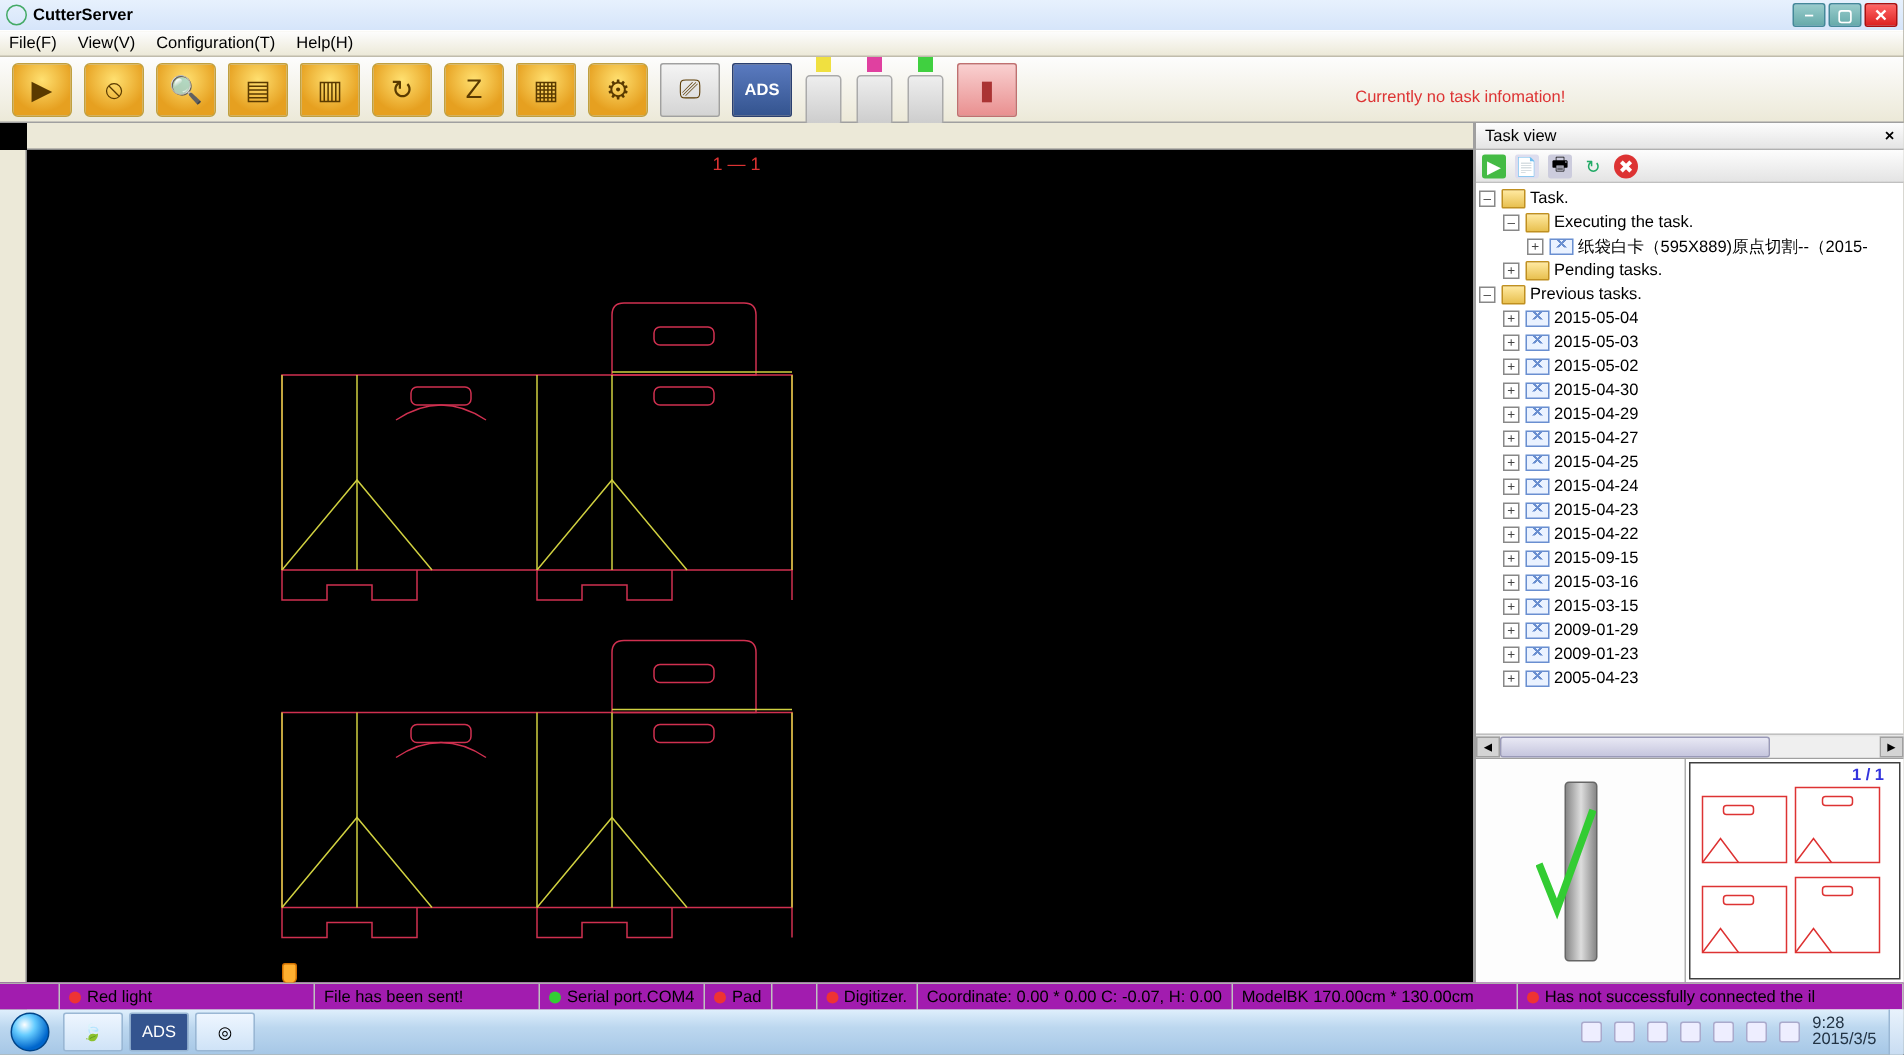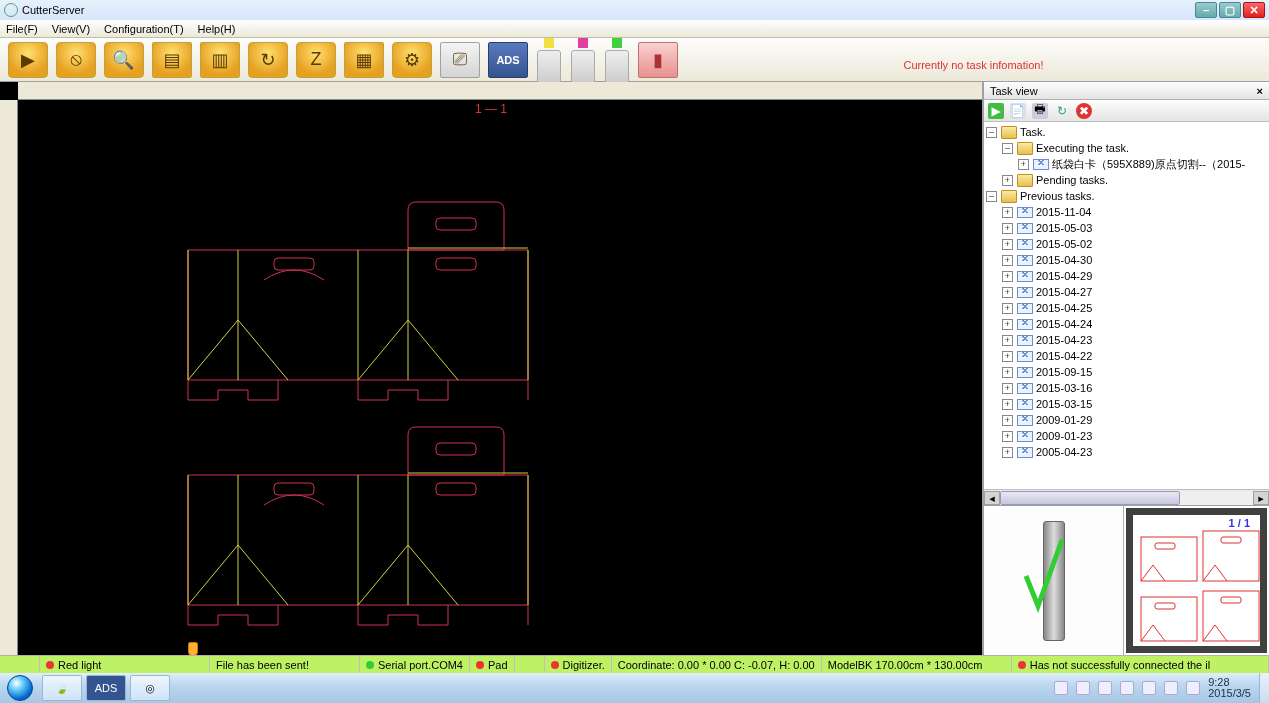--- a/index.html
+++ b/index.html
@@ -8,7 +8,7 @@
 
 .titlebar { height:20px; background:linear-gradient(#e7f1fd,#d6e5fa); display:flex; align-items:center; padding:0 4px; }
 .titlebar .app-icon { width:14px; height:14px; border:1px solid #4a6; border-radius:50%; margin-right:4px; }
-.titlebar .title { flex:1; font-weight:normal; color:#000; }
+.titlebar .title { flex:1; font-weight:bold; color:#000; }
 .winbtns { display:flex; gap:2px; }
 .winbtn { width:22px; height:16px; background:linear-gradient(#9cc,#6aa); border:1px solid #489; border-radius:2px; display:flex; align-items:center; justify-content:center; color:#fff; font-weight:bold; cursor:pointer; }
 .winbtn.close { background:linear-gradient(#f66,#d22); border-color:#a11; }

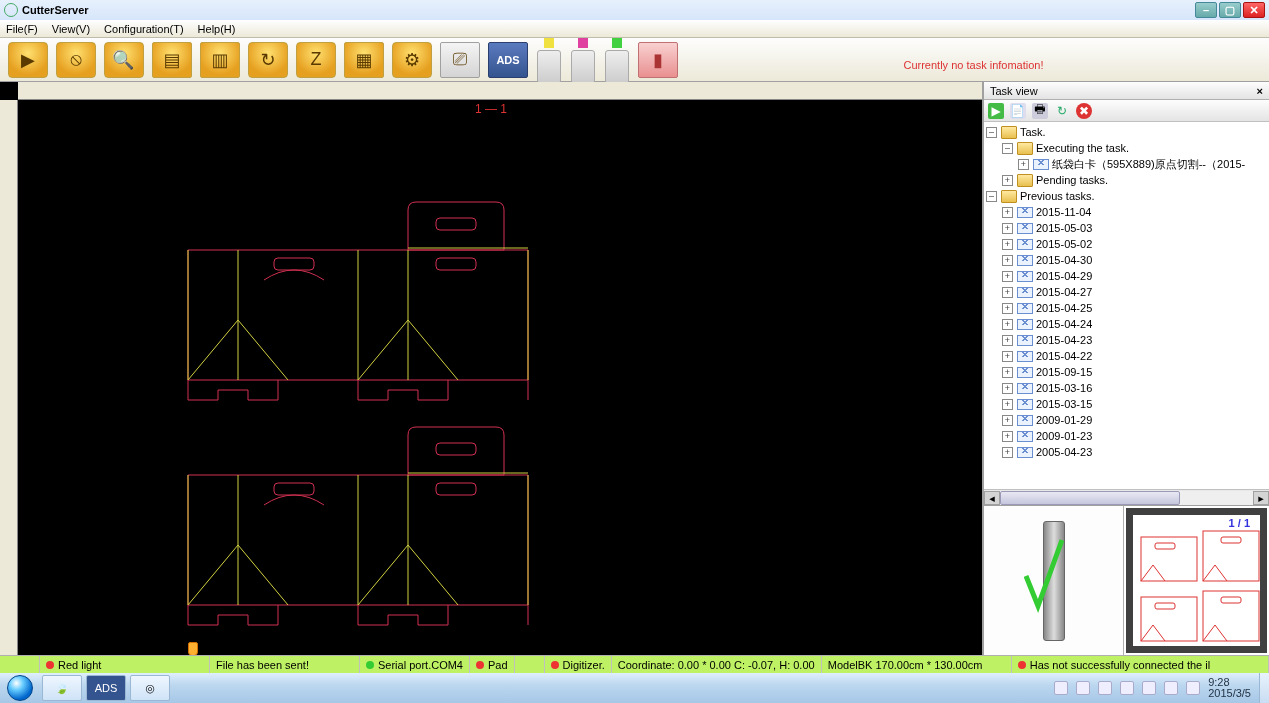--- a/index.html
+++ b/index.html
@@ -268,7 +268,7 @@
           <span class="pad" style="width: 16px;"></span>
           <span class="toggle">+</span>
           <span class="mail"></span>
-          <span>2015-11-04</span>
+          <span>2015-05-04</span>
         </div>
         <div class="node">
           <span class="pad" style="width: 16px;"></span>

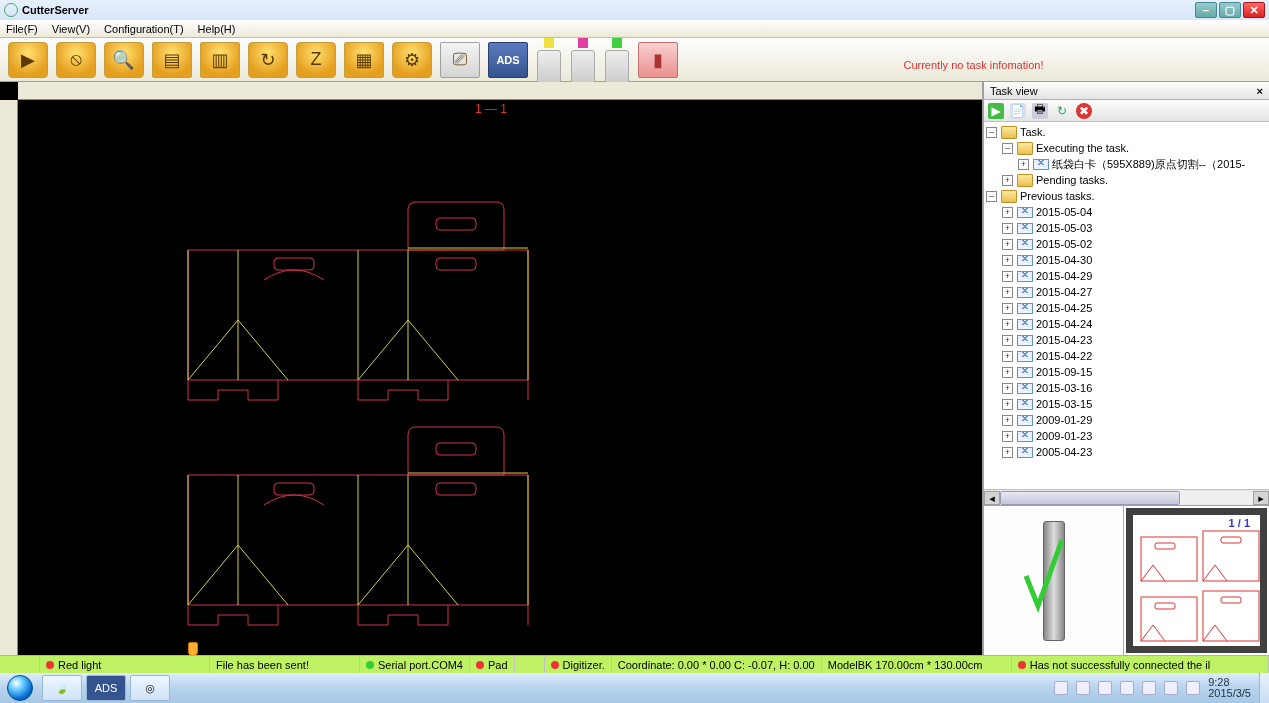--- a/index.html
+++ b/index.html
@@ -78,7 +78,7 @@
 .preview-tool { width:140px; border-right:1px solid #b0b0b0; display:flex; align-items:center; justify-content:center; position:relative; background:#fdfdfd; }
 .preview-tool .pen { width:22px; height:120px; background:linear-gradient(90deg,#888,#ddd,#888); border:1px solid #666; border-radius:3px; }
 .preview-tool .tick { position:absolute; left:40px; top:30px; width:40px; height:80px; }
-.preview-cell { flex:1; border:7px solid #404040; margin:2px; position:relative; }
+.preview-cell { flex:1; border:1px solid #404040; margin:2px; position:relative; }
 .preview-cell .lab { position:absolute; top:2px; right:10px; color:#33d; font-weight:bold; font-size:11px; }
 .preview-cell svg { position:absolute; top:12px; left:4px; }
 

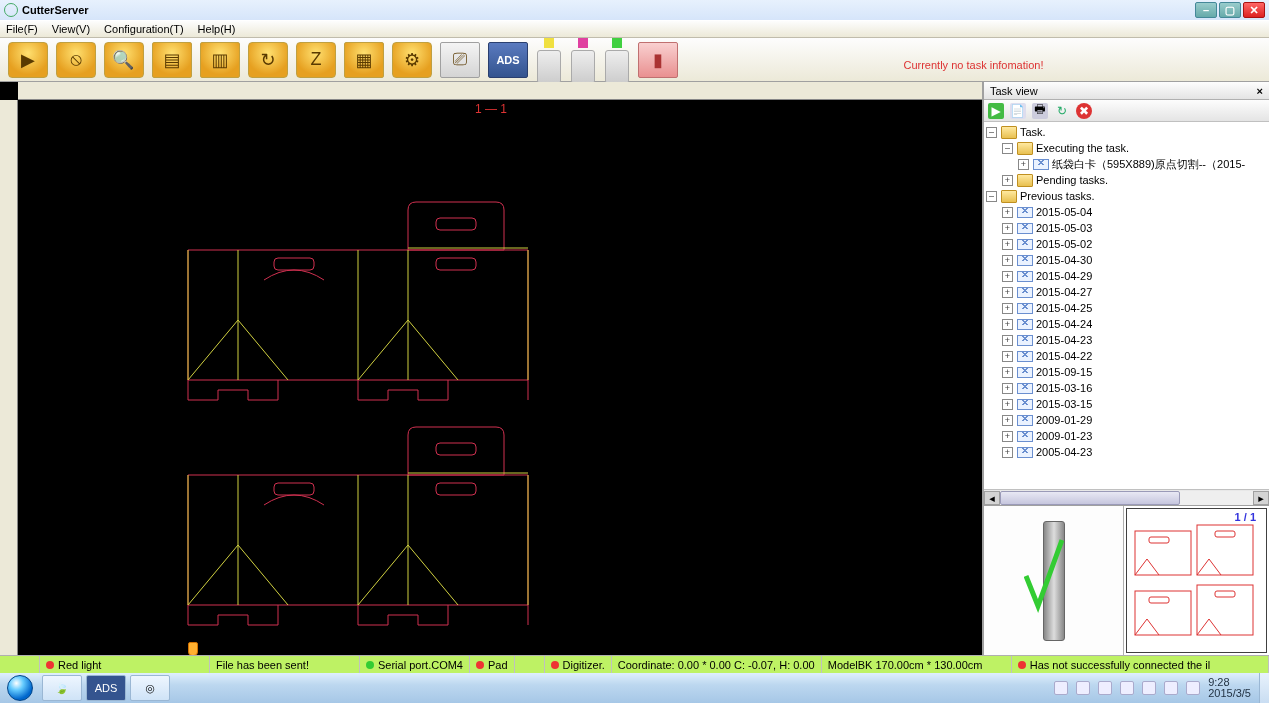--- a/index.html
+++ b/index.html
@@ -85,7 +85,7 @@
 .view-tabs { height:18px; background:linear-gradient(#fdfdfd,#e4e4e4); border-top:1px solid #b0b0b0; display:flex; }
 .view-tabs .vt { flex:1; border-right:1px solid #b0b0b0; display:flex; align-items:center; justify-content:center; gap:3px; cursor:pointer; font-size:10px; padding:0 2px; white-space:nowrap; overflow:hidden; }
 .view-tabs .vt .dot { width:8px; height:8px; border-radius:50%; }
-.status2 { position:absolute; left:0; right:0; bottom:30px; height:18px; background:#bef264; border-top:1px solid #b0b0b0; display:flex; align-items:center; font-size:11px; }
+.status2 { position:absolute; left:0; right:0; bottom:30px; height:18px; background:#a21caf; border-top:1px solid #b0b0b0; display:flex; align-items:center; font-size:11px; }
 .status2 .cell { display:flex; align-items:center; gap:4px; padding:0 6px; border-right:1px solid #c0c0c0; height:100%; }
 .status2 .led { width:8px; height:8px; border-radius:50%; }
 .status2 .led.red { background:#e33; }

